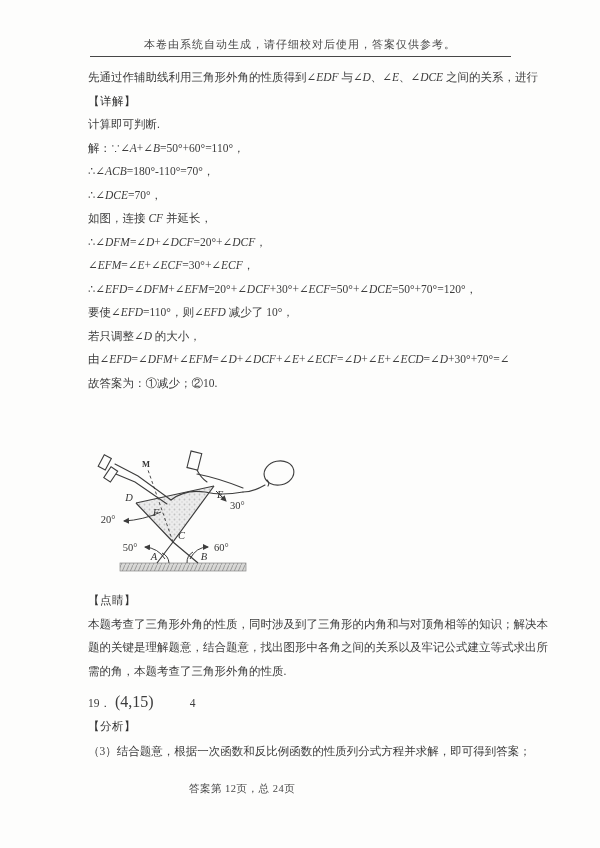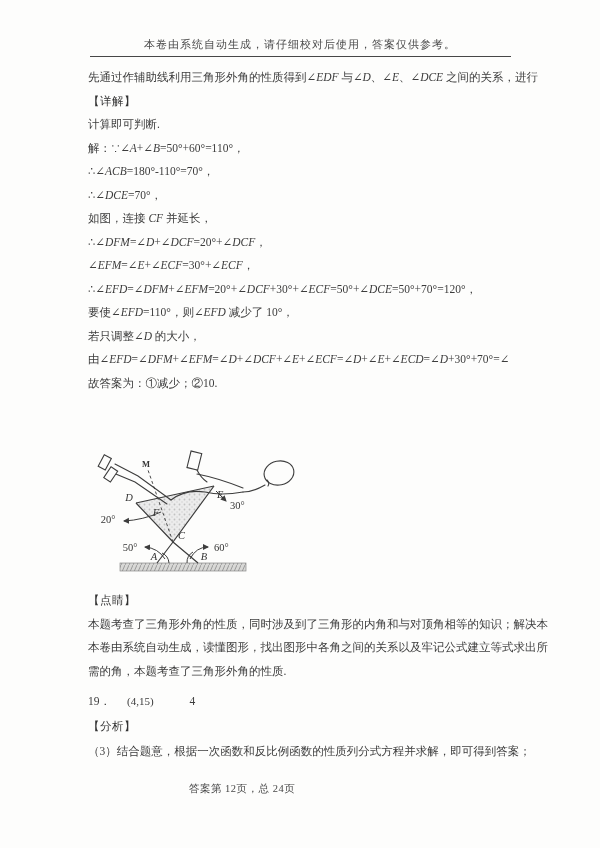--- a/index.html
+++ b/index.html
@@ -135,7 +135,7 @@
   <div class="block" id="block-remark">
     <div class="line heading">【点睛】</div>
     <div class="line math">本题考查了三角形外角的性质，同时涉及到了三角形的内角和与对顶角相等的知识；解决本</div>
-    <div class="line math">本卷由系统自动生成，读懂图形，找出图形中各角之间的关系以及牢记公式建立等式求出所</div>
+    <div class="line math">题的关键是理解题意，结合题意，找出图形中各角之间的关系以及牢记公式建立等式求出所</div>
     <div class="line math">需的角，本题考查了三角形外角的性质.</div>
   </div>
 

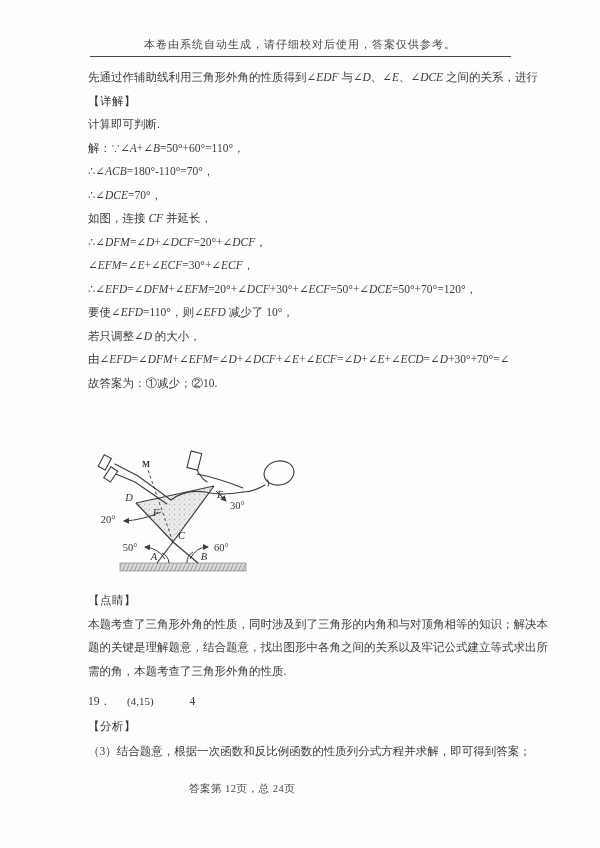--- a/index.html
+++ b/index.html
@@ -31,7 +31,7 @@
   #block-q19 .line{height:25px;line-height:25px;}
   .heading{letter-spacing:.5px;color:#333;}
   .math i{font-style:italic;}
-  .pair{font-size:11px;margin-left:16px;}
+  .pair{font-size:16px;margin-left:4px;}
   .ans2{margin-left:36px;}
   
   .figure-wrap{position:absolute;left:93px;top:448px;width:240px;height:142px;}

